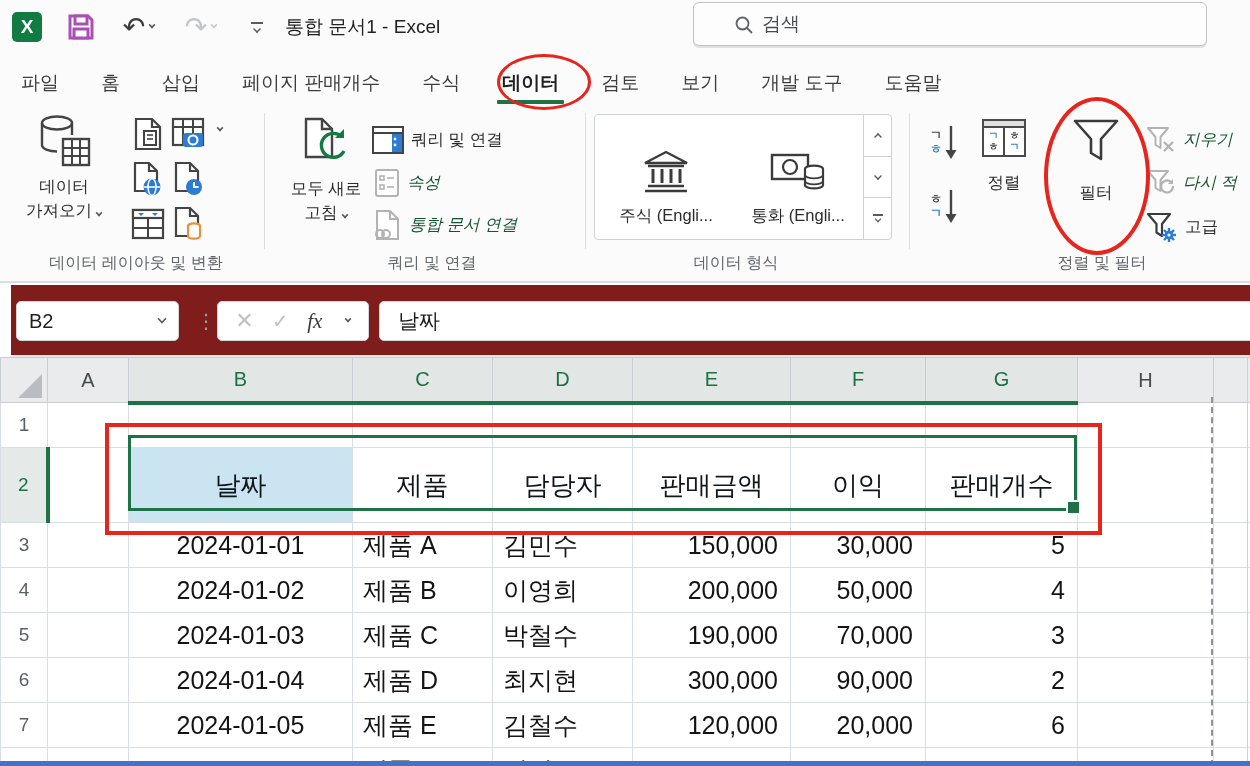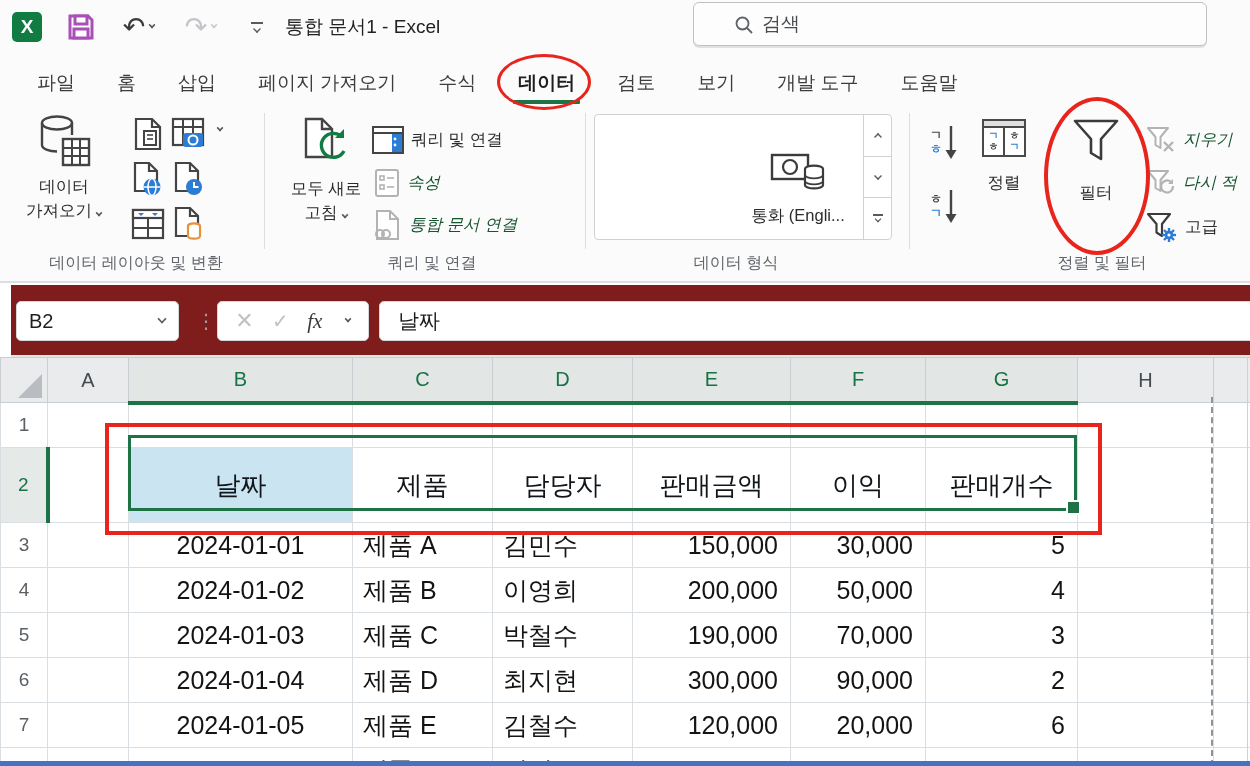--- a/index.html
+++ b/index.html
@@ -36,7 +36,7 @@
   .mag { position:absolute; left:40px; top:12px; }
 
   
-  .tabs { display:flex; height:45px; align-items:stretch; padding-left:16px; }
+  .tabs { display:flex; height:45px; align-items:stretch; padding-left:0; }
   .tab { padding:0 21px; display:flex; align-items:center; font-size:19px; color:#3d3d3d; position:relative; }
   .tab.active { font-weight:bold; color:#1f1f1f; }
   .tab.active::after { content:""; position:absolute; left:16px; right:16px; bottom:1px;

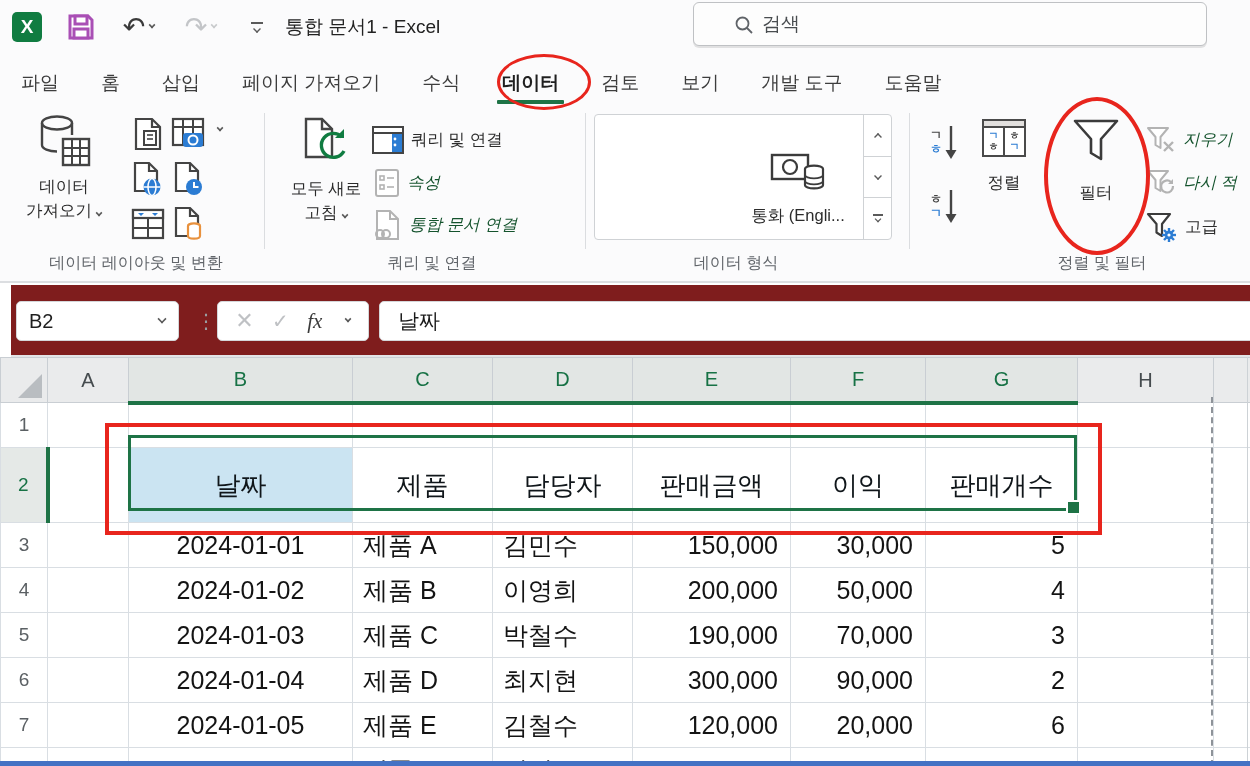--- a/index.html
+++ b/index.html
@@ -162,7 +162,7 @@
       <div class="tab">파일</div>
       <div class="tab">홈</div>
       <div class="tab">삽입</div>
-      <div class="tab">페이지 가져오기</div>
+      <div class="tab">페이지 판매개수</div>
       <div class="tab">수식</div>
       <div class="tab active">데이터</div>
       <div class="tab">검토</div>

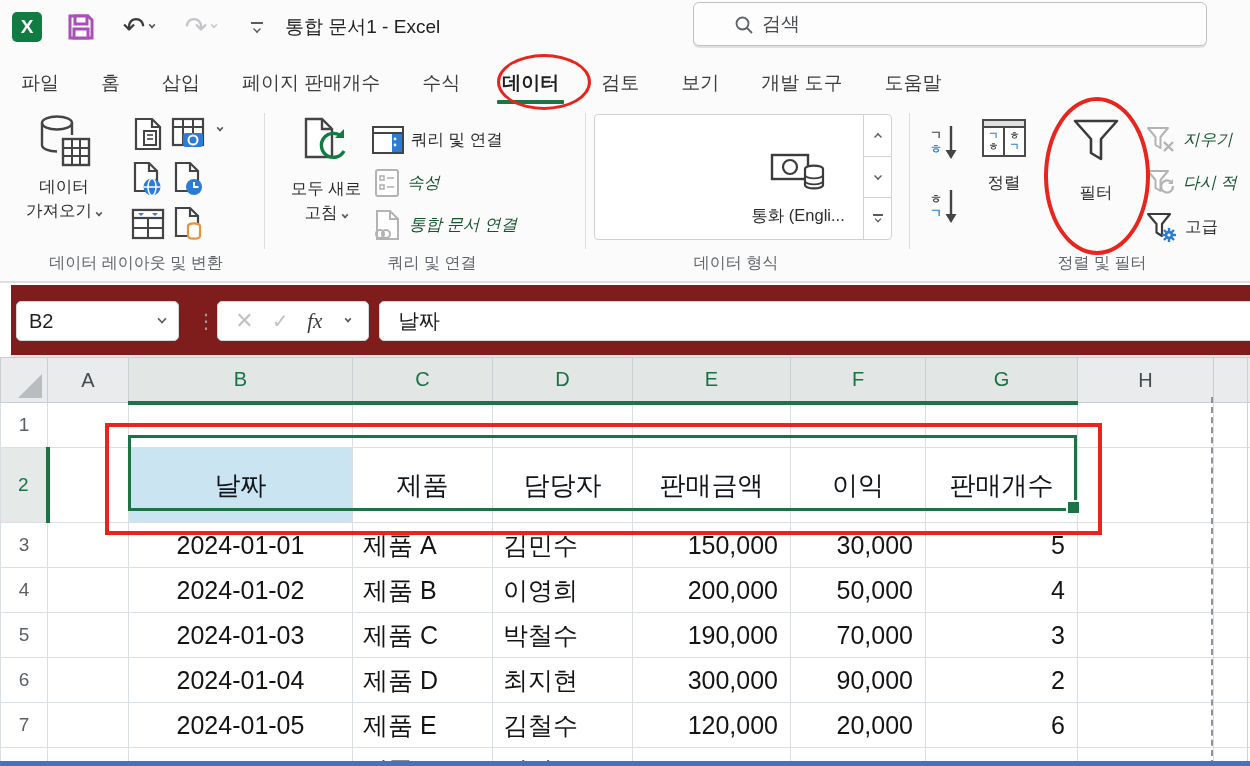--- a/index.html
+++ b/index.html
@@ -297,6 +297,19 @@
     <div class="vsep" style="left:585px;"></div>
 
     <div class="gallery">
+      <div class="gal-item" style="left:4px;">
+        <svg width="50" height="46" viewBox="0 0 50 46" style="margin-bottom:10px;">
+          <path d="M4 14 L25 3 L46 14 Z" fill="none" stroke="#3b3b3b" stroke-width="2.4"></path>
+          <line x1="7" y1="17" x2="43" y2="17" stroke="#3b3b3b" stroke-width="2.4"></line>
+          <line x1="12" y1="20" x2="12" y2="34" stroke="#3b3b3b" stroke-width="3"></line>
+          <line x1="21" y1="20" x2="21" y2="34" stroke="#3b3b3b" stroke-width="3"></line>
+          <line x1="30" y1="20" x2="30" y2="34" stroke="#3b3b3b" stroke-width="3"></line>
+          <line x1="39" y1="20" x2="39" y2="34" stroke="#3b3b3b" stroke-width="3"></line>
+          <line x1="7" y1="37" x2="43" y2="37" stroke="#3b3b3b" stroke-width="2.4"></line>
+          <line x1="4" y1="42" x2="46" y2="42" stroke="#3b3b3b" stroke-width="2.4"></line>
+        </svg>
+        <span class="lbl">주식 (Engli...</span>
+      </div>
       <div class="gal-item" style="left:136px;">
         <svg width="56" height="44" viewBox="0 0 56 44" style="margin-bottom:10px;">
           <rect x="2" y="4" width="36" height="24" fill="#fff" stroke="#3b3b3b" stroke-width="2.4"></rect>

